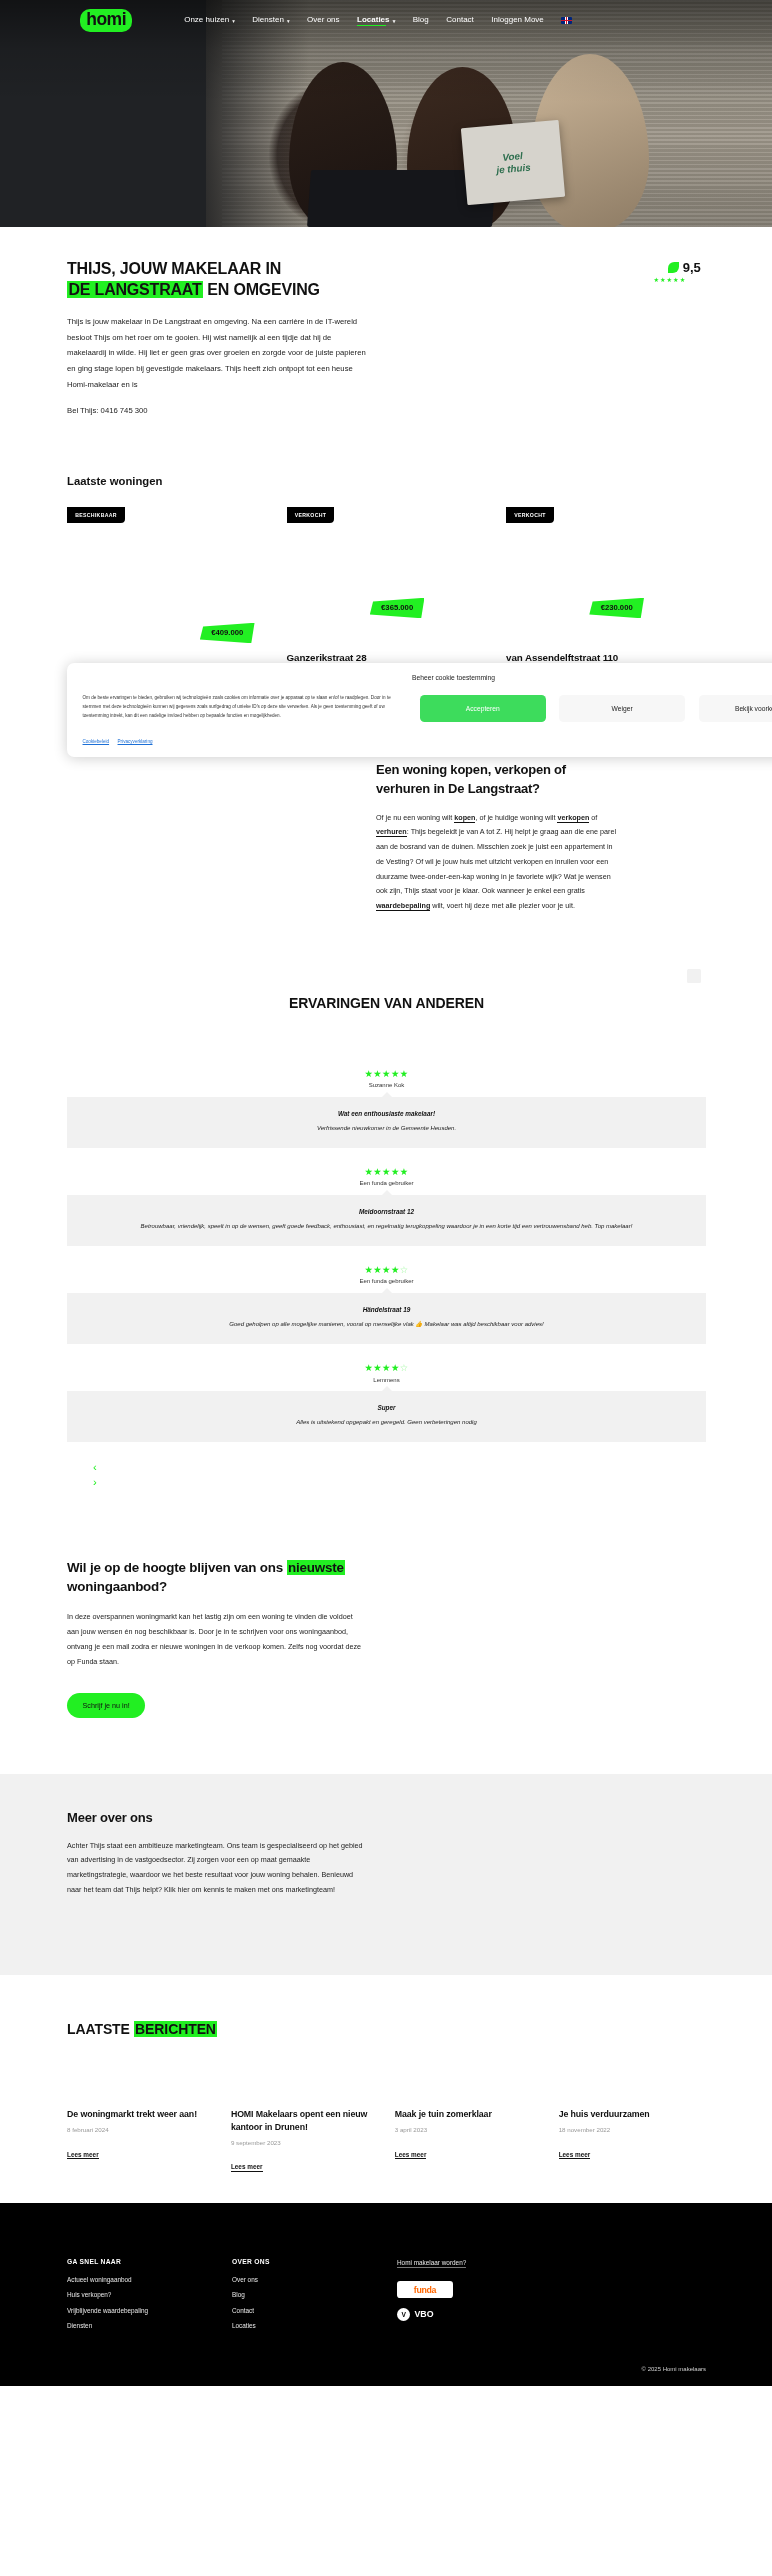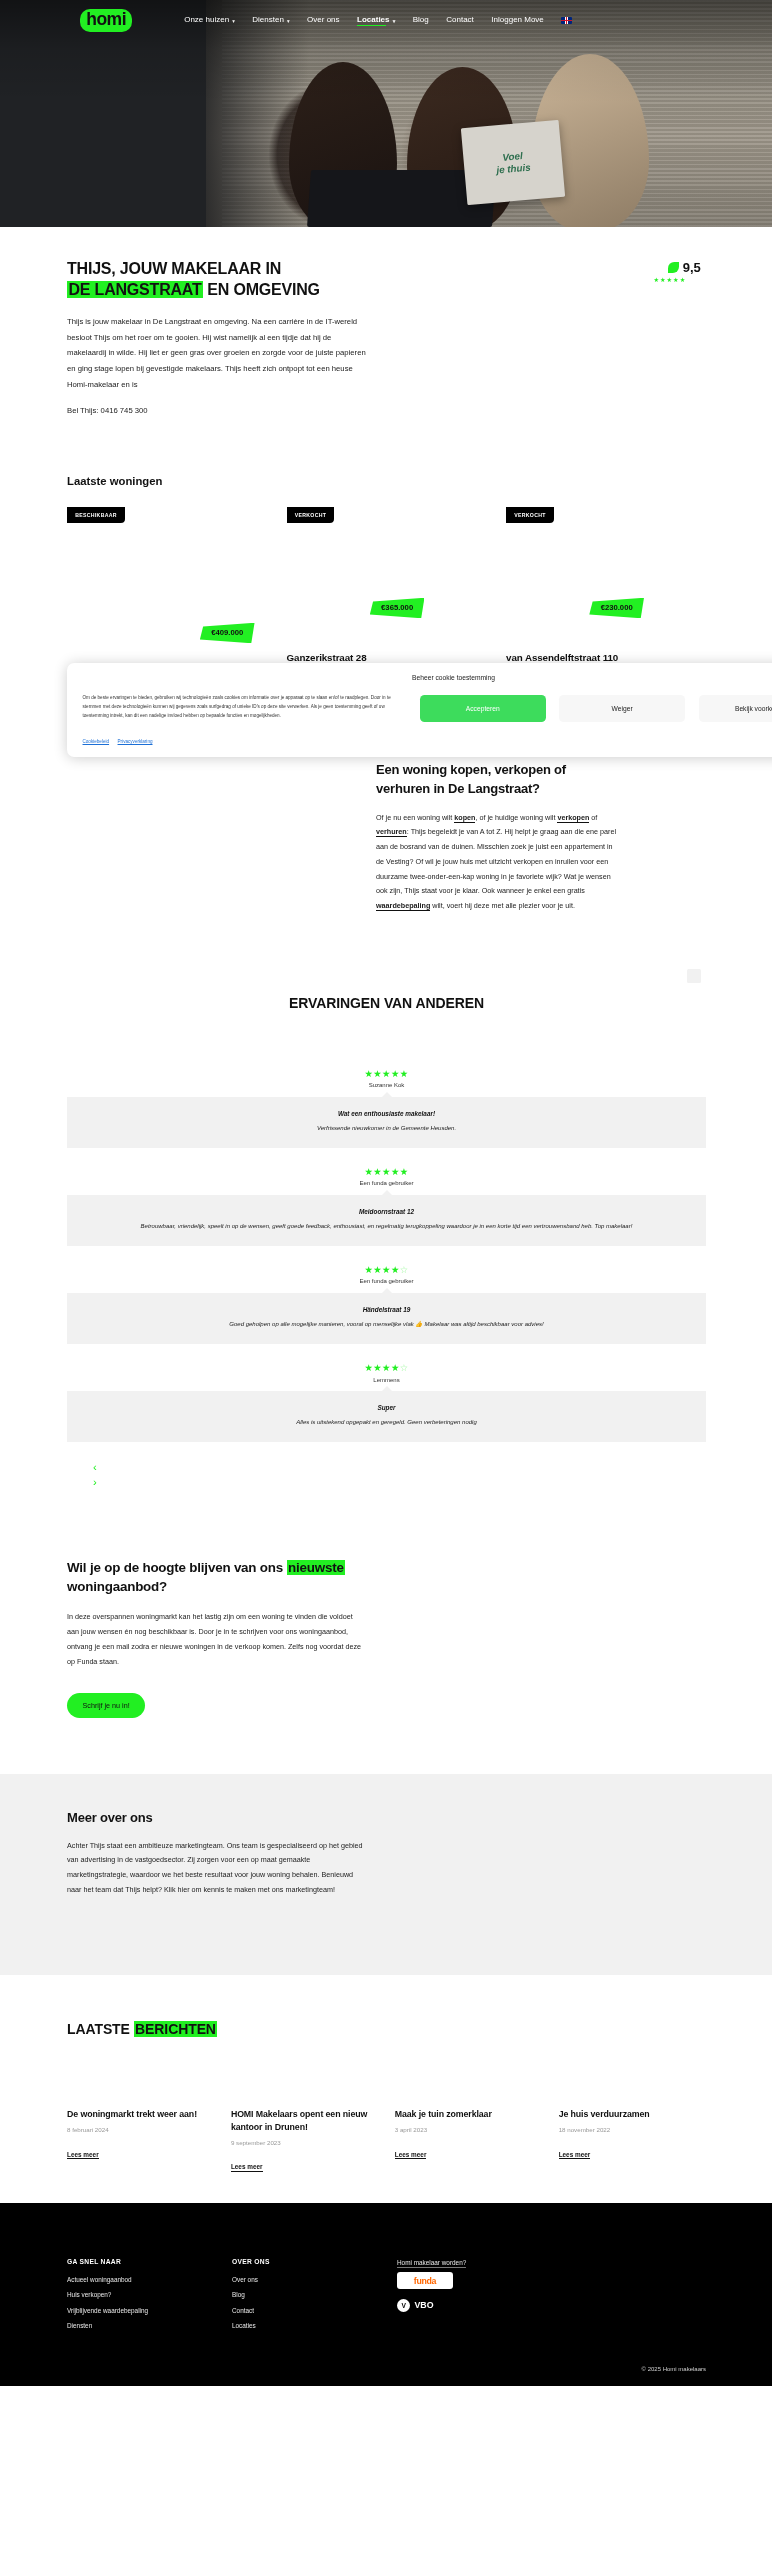--- a/index.html
+++ b/index.html
@@ -151,7 +151,7 @@
   .fcol h4{font-size:6.7px;font-weight:700;letter-spacing:0.3px;margin-bottom:11.3px}
   .fcol a.flink{display:block;font-size:6.4px;margin-bottom:8.2px;color:#e8e8e8}
   .partner-link{font-size:6.4px;color:#e8e8e8;border-bottom:0.5px solid #777;padding-bottom:1px}
-  .logos{margin-top:5px;display:flex;flex-direction:column;gap:9.3px}
+  .logos{margin-top:14px;display:flex;flex-direction:column;gap:9.3px}
   .funda-logo{width:56px;height:17.5px;background:#fff;border-radius:3.1px;display:flex;align-items:center;justify-content:center;color:#f60;font-weight:800;font-size:8.8px;letter-spacing:-0.3px}
   .vbo-logo{display:flex;align-items:center;gap:4.1px;color:#fff;font-weight:800;font-size:8.8px}
   .vbo-mark{width:13.4px;height:13.4px;border-radius:50%;background:#fff;color:#000;display:flex;align-items:center;justify-content:center;font-size:6.7px;font-weight:800}

